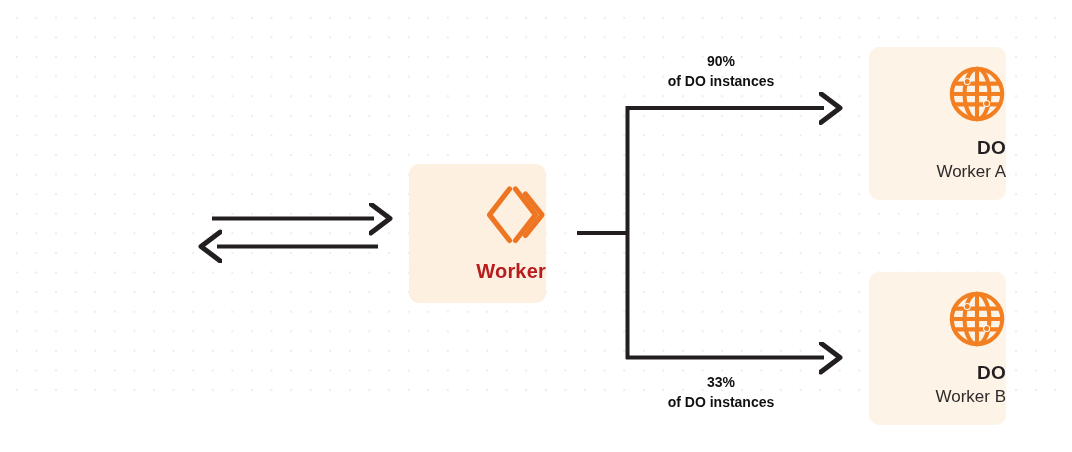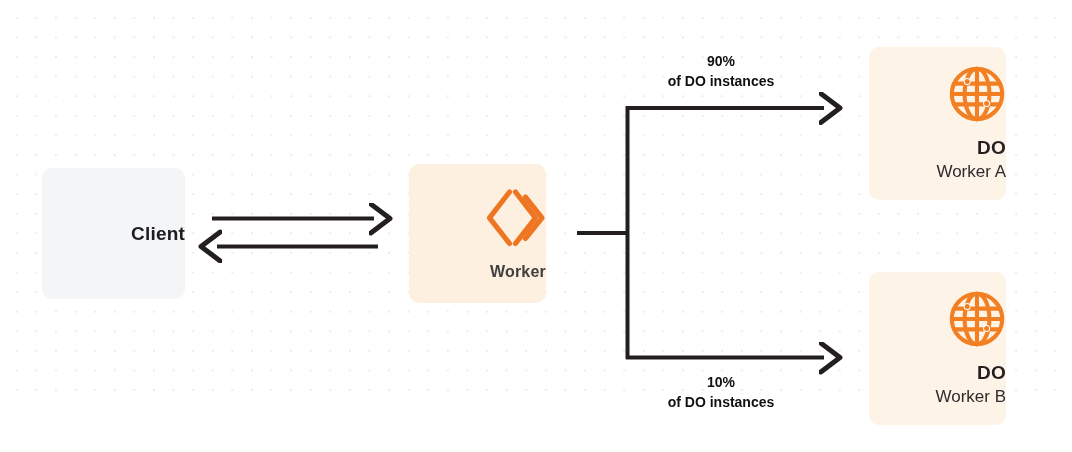--- a/index.html
+++ b/index.html
@@ -170,9 +170,6 @@
     <div>of DO instances</div>
   </div>
 
-  <div class="node node-client">
-    <span class="node-title">Client</span>
-  </div>
 
   <div class="node node-worker">
     <span class="icon-wrap">

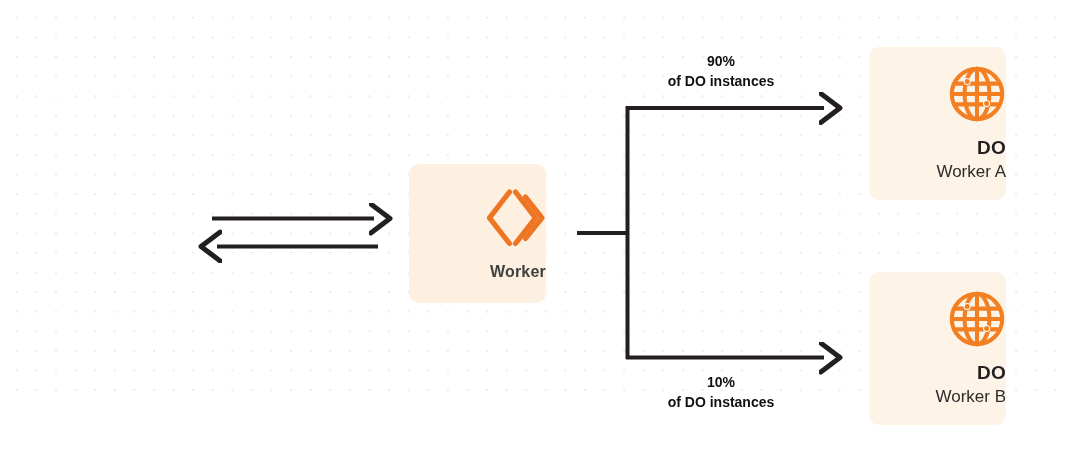--- a/index.html
+++ b/index.html
@@ -65,9 +65,9 @@
     background-color: #fdf0e1;
   }
   .node-worker .node-title {
-    font-size: 16px;
-    font-weight: bold;
-    color: #404040;
+    font-size: 20px;
+    font-weight: bold;
+    color: #b91c1c;
     letter-spacing: 0.2px;
     margin-top: 14px;
   }

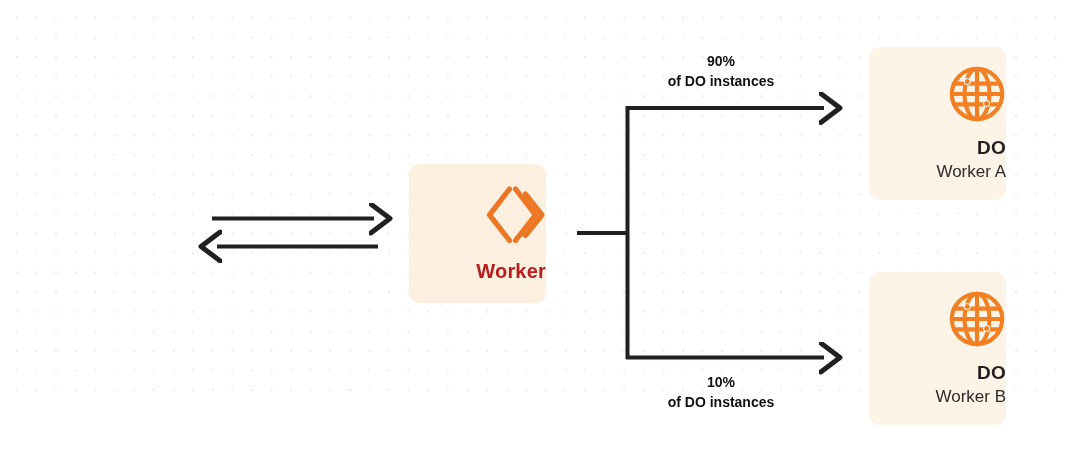--- a/index.html
+++ b/index.html
@@ -166,7 +166,7 @@
   </div>
 
   <div class="edge-label edge-label-bottom">
-    <div>10%</div>
+    <div>33%</div>
     <div>of DO instances</div>
   </div>
 

